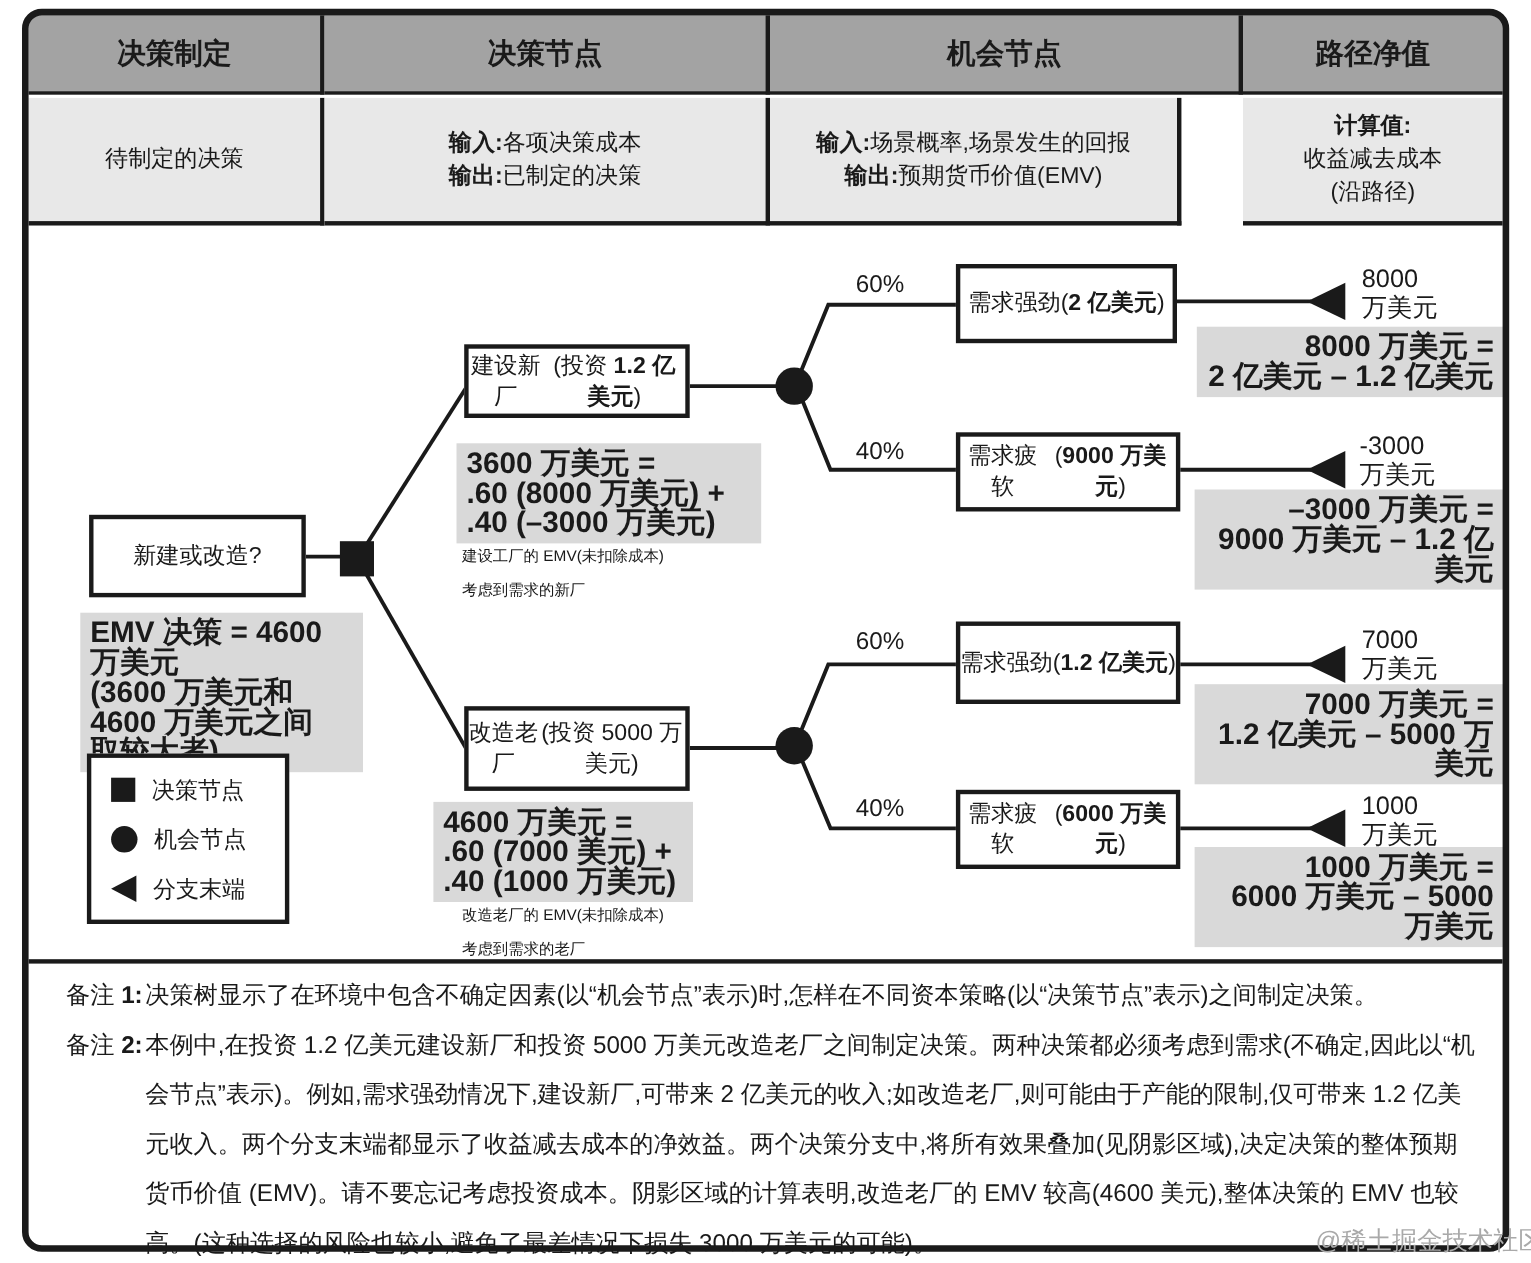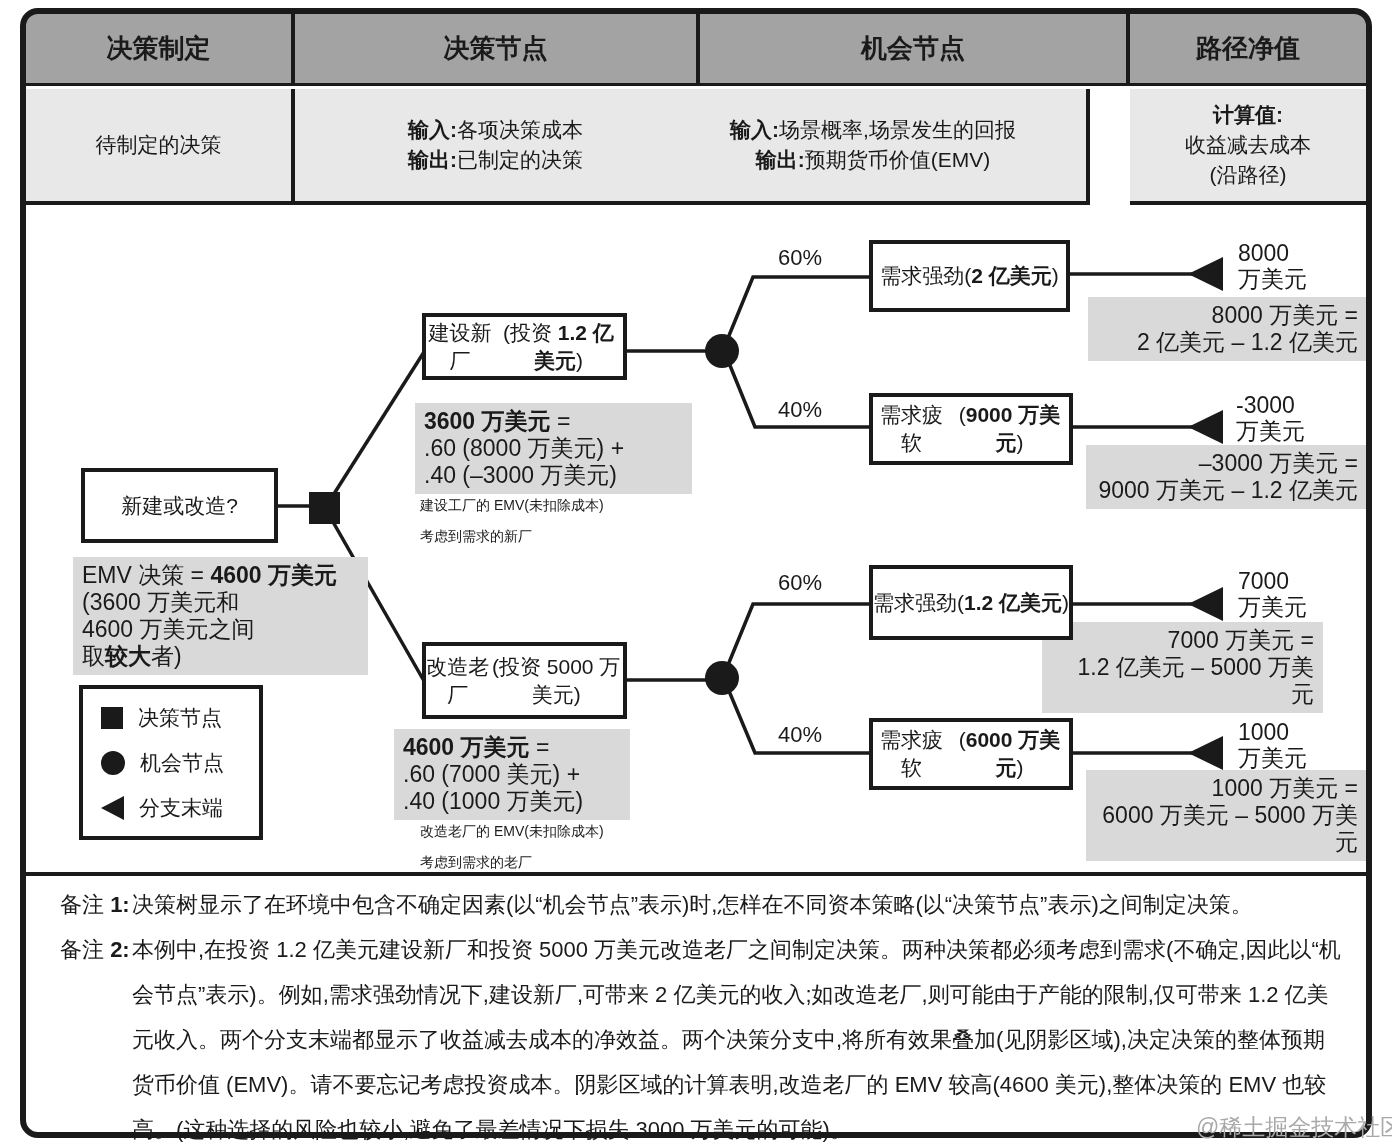--- a/index.html
+++ b/index.html
@@ -89,7 +89,7 @@
     <div><b>输入:</b><span>各项决策成本</span></div>
     <div><b>输出:</b><span>已制定的决策</span></div>
   </div>
-  <div class="abs hcell hrow2 vline" style="left:660px;width:430px;">
+  <div class="abs hcell hrow2 vline" style="left:700px;width:374px;">
     <div><b>输入:</b><span>场景概率,场景发生的回报</span></div>
     <div><b>输出:</b><span>预期货币价值(EMV)</span></div>
   </div>

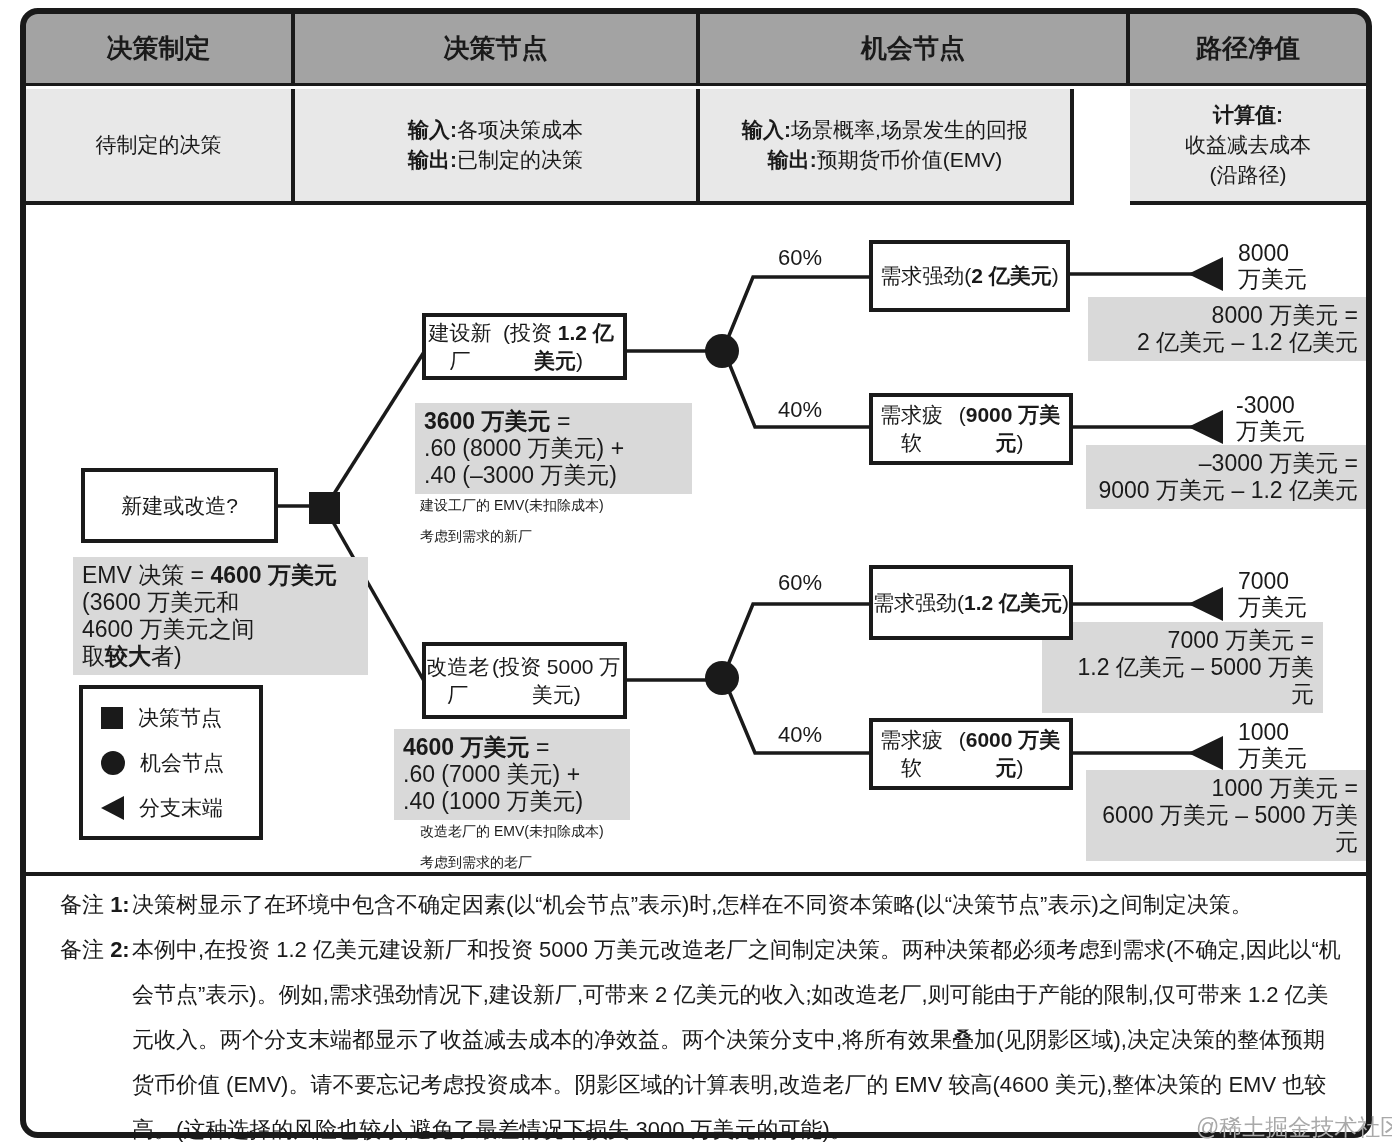--- a/index.html
+++ b/index.html
@@ -16,7 +16,7 @@
   
   .node-box{border:4px solid #1a1a1a;background:#fff;display:flex;flex-direction:row;align-items:center;
             justify-content:center;text-align:center;font-size:21px;line-height:28px;z-index:3;}
-  .gray-box{background:#d9d9d9;font-size:23px;line-height:27px;padding:5px 9px;z-index:2;}
+  .gray-box{background:#d9d9d9;font-size:27px;line-height:27px;padding:5px 9px;z-index:2;font-weight:bold;}
   .gray-right{text-align:right;}
   .caption{font-size:14px;line-height:31px;z-index:2;}
   .prob{font-size:22px;z-index:3;}

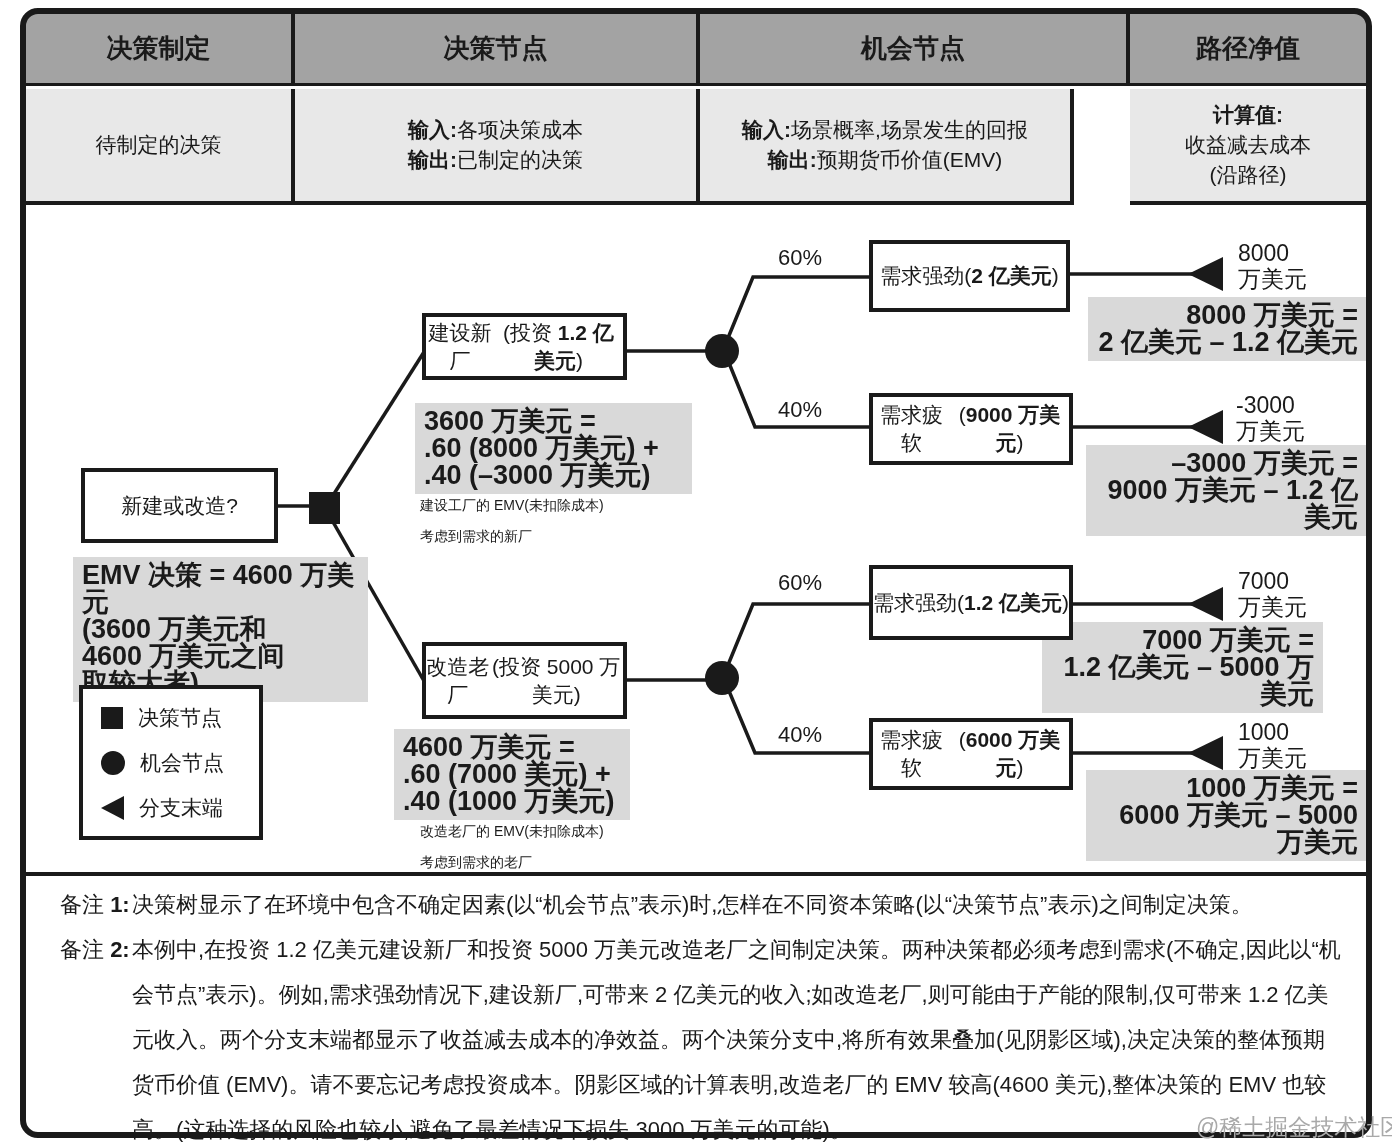--- a/index.html
+++ b/index.html
@@ -103,7 +103,7 @@
     <span>新建或改造?</span>
   </div>
 
-  <div class="abs gray-box" style="left:73px;top:557px;width:295px;">
+  <div class="abs gray-box" style="left:73px;top:557px;width:257px;">
     <div><span>EMV 决策 = </span><b>4600 万美元</b></div>
     <div><span>(3600 万美元和</span></div>
     <div><span>4600 万美元之间</span></div>

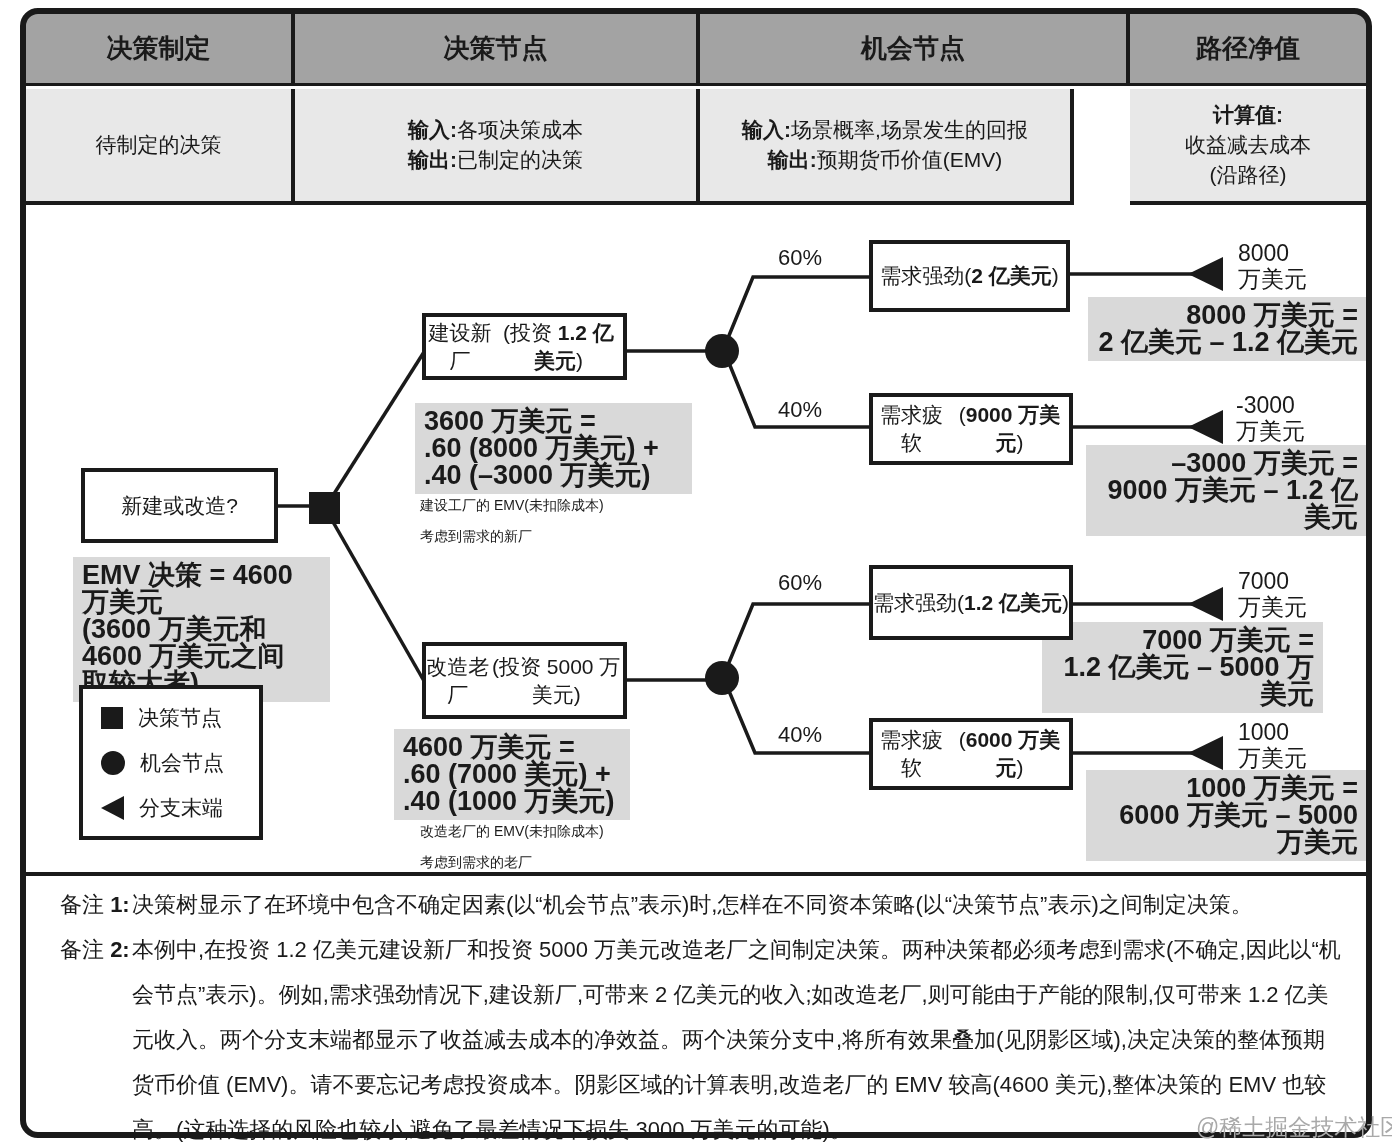--- a/index.html
+++ b/index.html
@@ -200,7 +200,7 @@
     <div><span>–3000 万美元 =</span></div>
     <div><span>9000 万美元 – 1.2 亿美元</span></div>
   </div>
-  <div class="abs gray-box gray-right" style="left:1042px;top:622px;width:281px;padding-left:18px;">
+  <div class="abs gray-box gray-right" style="left:1086px;top:622px;width:281px;padding-left:18px;">
     <div><span>7000 万美元 =</span></div>
     <div><span>1.2 亿美元 – 5000 万美元</span></div>
   </div>

